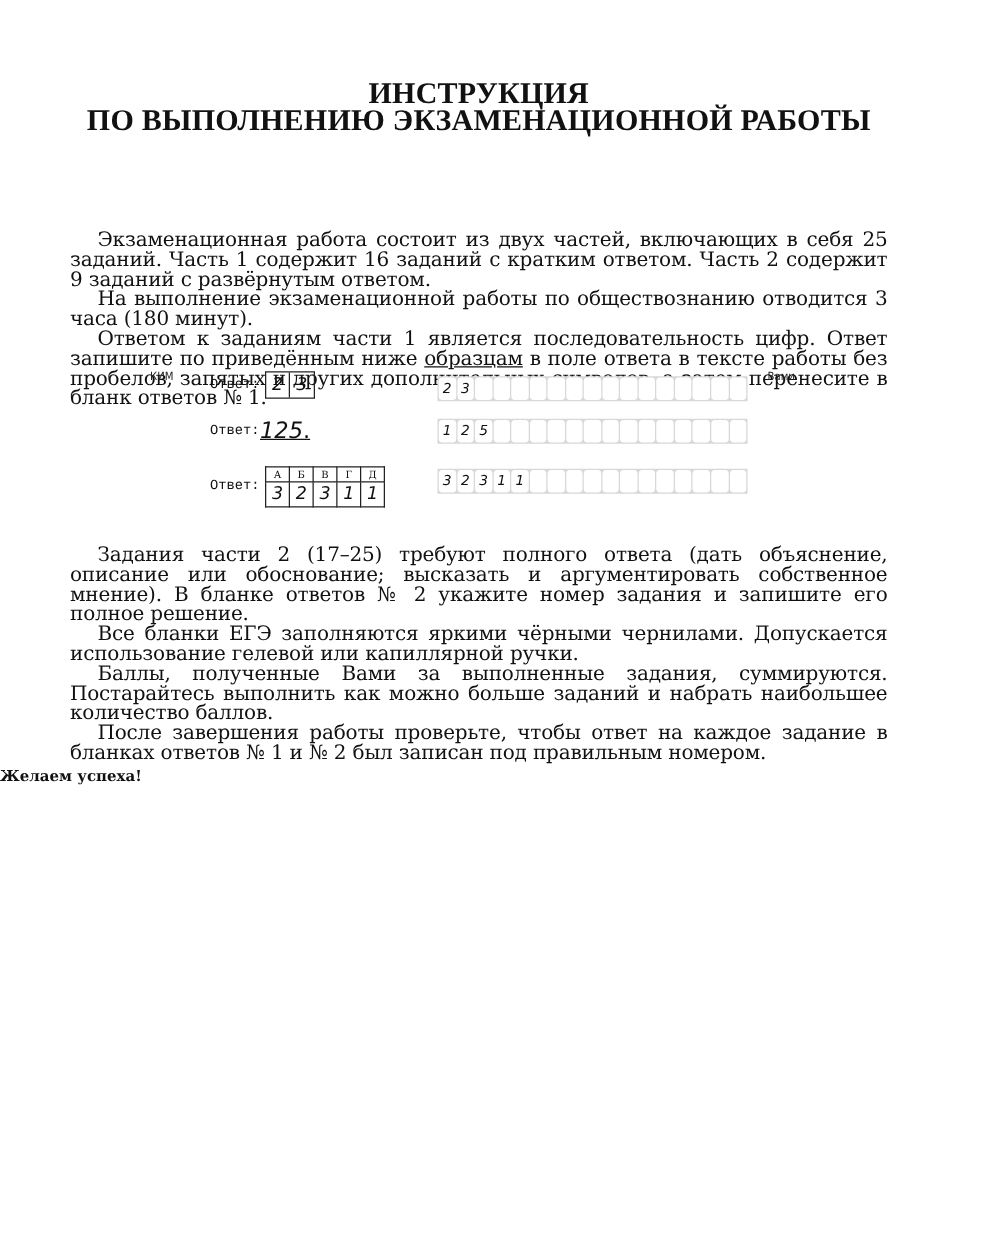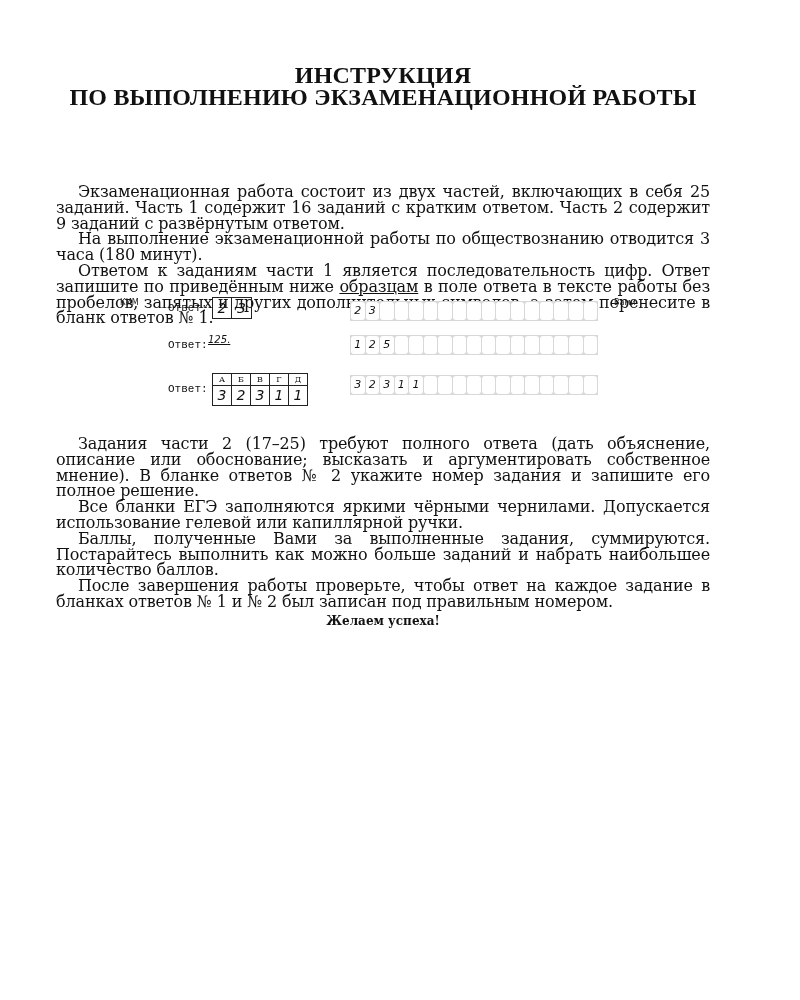--- a/index.html
+++ b/index.html
@@ -36,7 +36,7 @@
     }
     .boxes .cell:last-child { border-right: none; }
     .inline-answer {
-      position: absolute; font-family: "DejaVu Sans", sans-serif; font-style: italic; font-size: 10px; text-decoration: underline;
+      position: absolute; font-family: "DejaVu Sans", sans-serif; font-style: italic; font-size: 18px; text-decoration: underline;
     }
     .abc { position: absolute; border-collapse: collapse; }
     .abc td { border: 1px solid #222; width: 18px; text-align: center; padding: 0; }

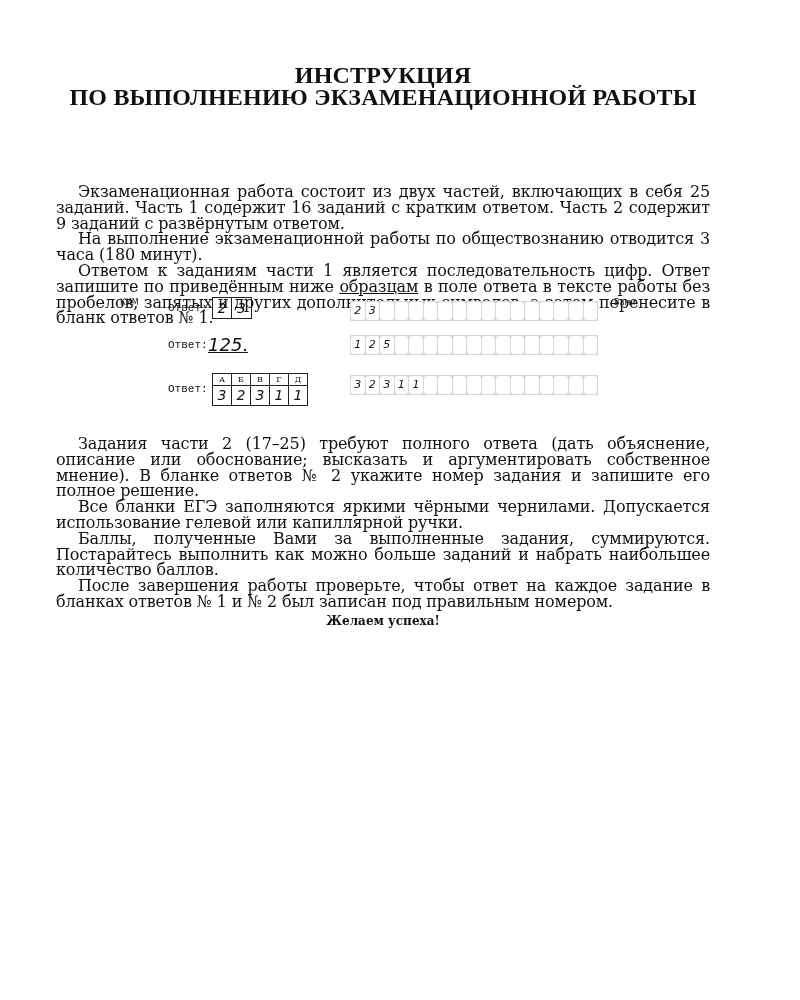--- a/index.html
+++ b/index.html
@@ -20,7 +20,7 @@
     .block1 { top: 184px; }
     .block2 { top: 436px; }
     .wish {
-      position: absolute; left: 0; top: 614px; width: 766px; text-align: center;
+      position: absolute; left: 0; top: 614px; width: 766px; 
       font-family: "DejaVu Serif", serif; font-size: 12px; font-weight: bold;
     }
     .small-label {

